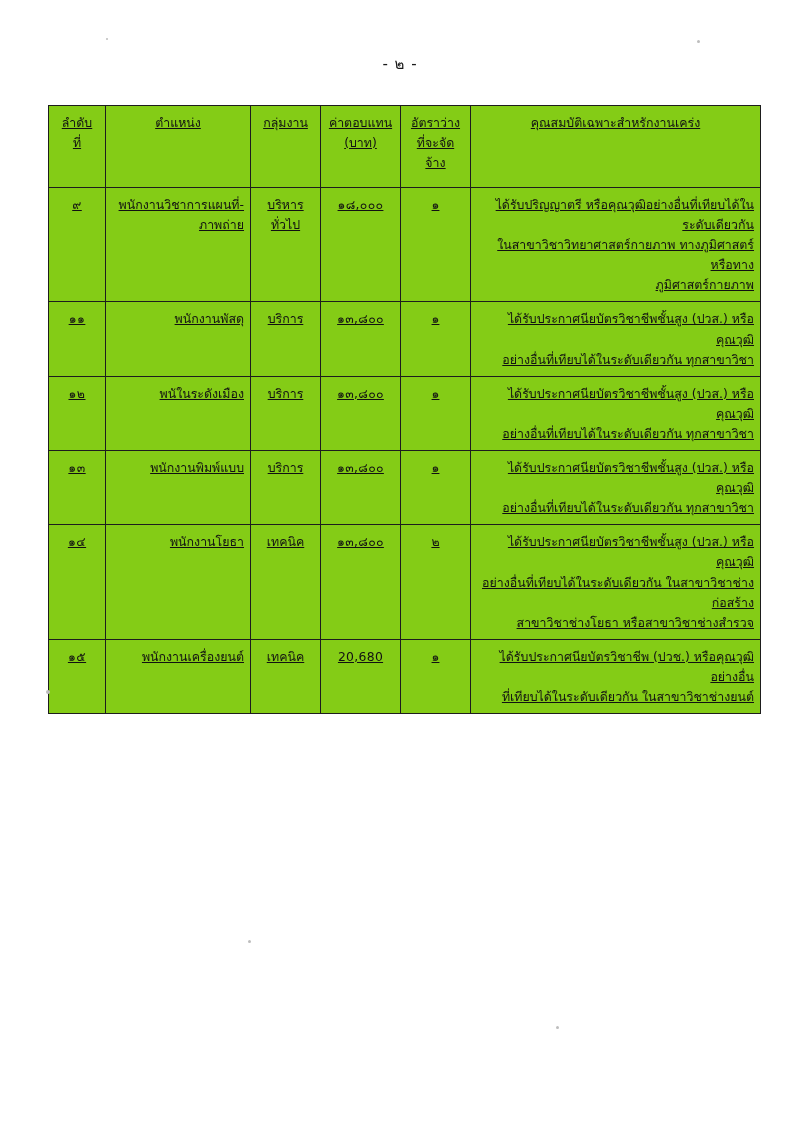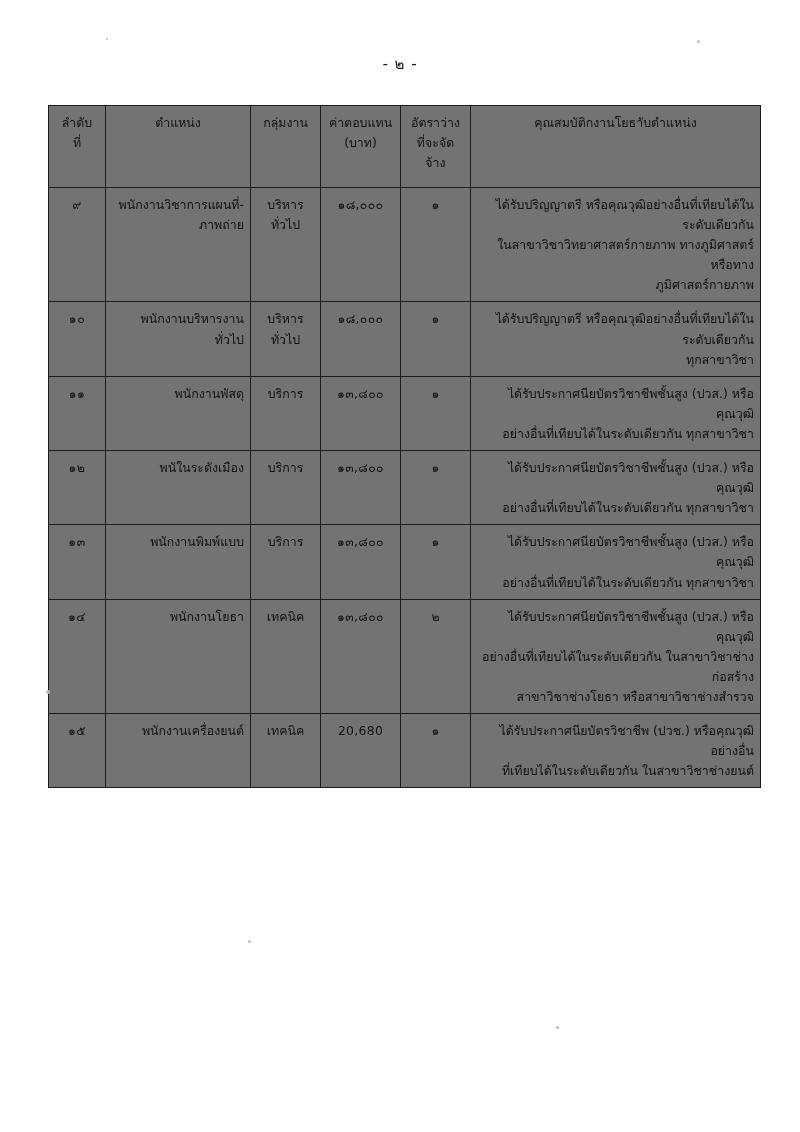--- a/index.html
+++ b/index.html
@@ -46,7 +46,8 @@
     border-collapse: collapse;
     width: 712px;
     table-layout: fixed;
-    background: #737373;
+    background: #84cc16;
+    text-decoration: underline;
   }
 
   table.doc-table th,

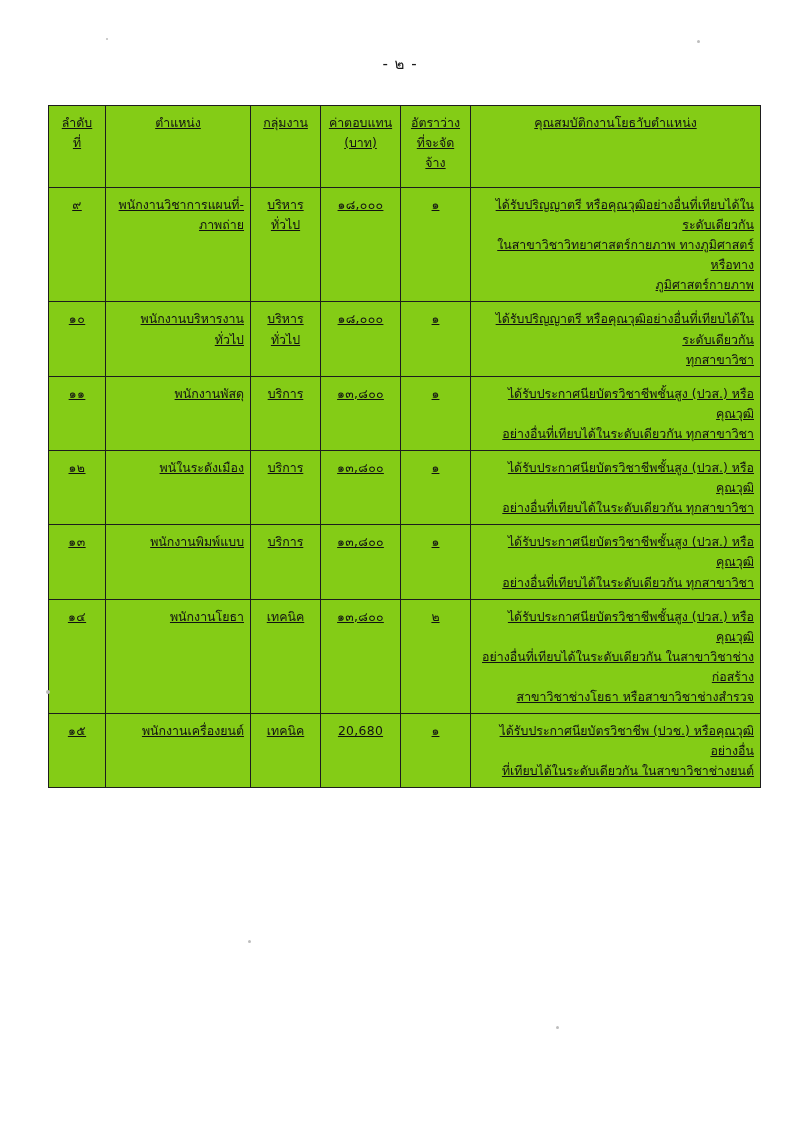--- a/index.html
+++ b/index.html
@@ -156,7 +156,7 @@
             <span>อัตราว่าง</span><br>
             <span>ที่จะจัดจ้าง</span>
           </th>
-          <th>คุณสมบัติกงานโยธาับตำแหน่ง</th>
+          <th>คุณสมบัติเฉพาะสำหรักงานเคร่ง</th>
         </tr>
       </thead>
       <tbody id="table-body">

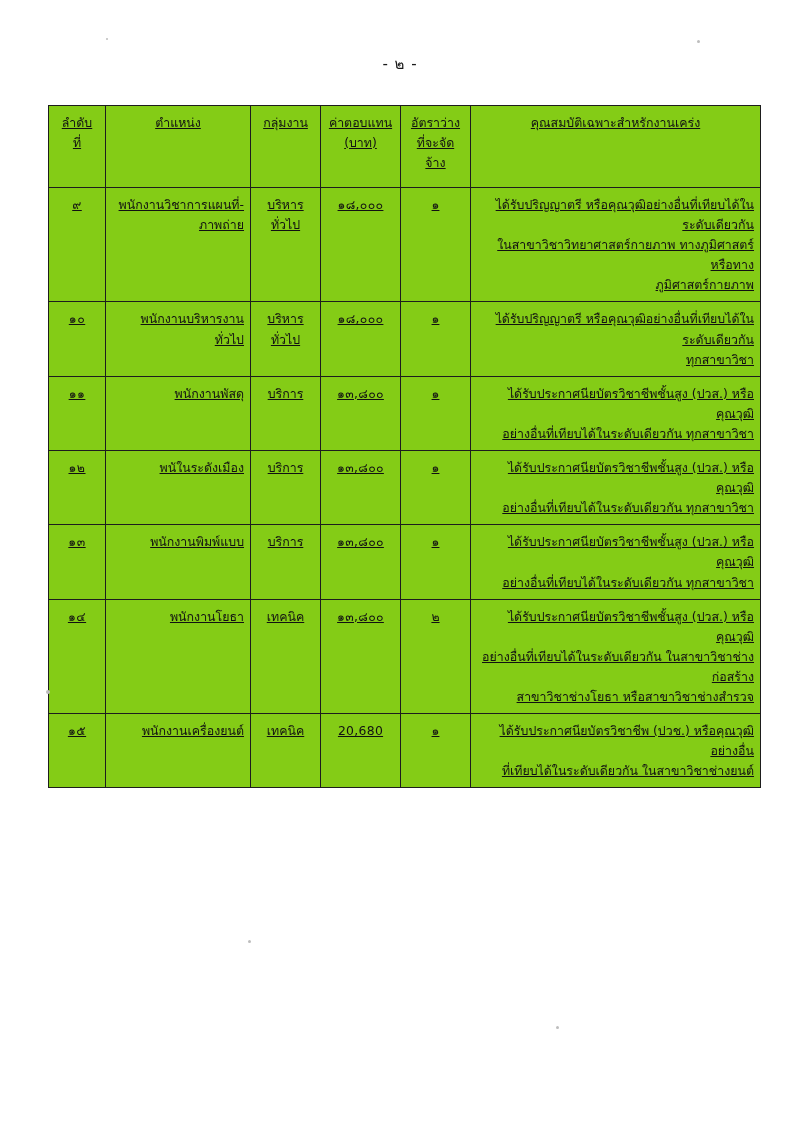--- a/index.html
+++ b/index.html
@@ -173,17 +173,6 @@
             </td>
           </tr>
           <tr>
-            <td class="seq">๑๐</td>
-            <td class="pos">พนักงานบริหารงานทั่วไป</td>
-            <td class="group">บริหารทั่วไป</td>
-            <td class="pay">๑๘,๐๐๐</td>
-            <td class="vac">๑</td>
-            <td class="qual">
-              <span class="qual-line">ได้รับปริญญาตรี หรือคุณวุฒิอย่างอื่นที่เทียบได้ในระดับเดียวกัน</span>
-              <span class="qual-line">ทุกสาขาวิชา</span>
-            </td>
-          </tr>
-          <tr>
             <td class="seq">๑๑</td>
             <td class="pos">พนักงานพัสดุ</td>
             <td class="group">บริการ</td>

